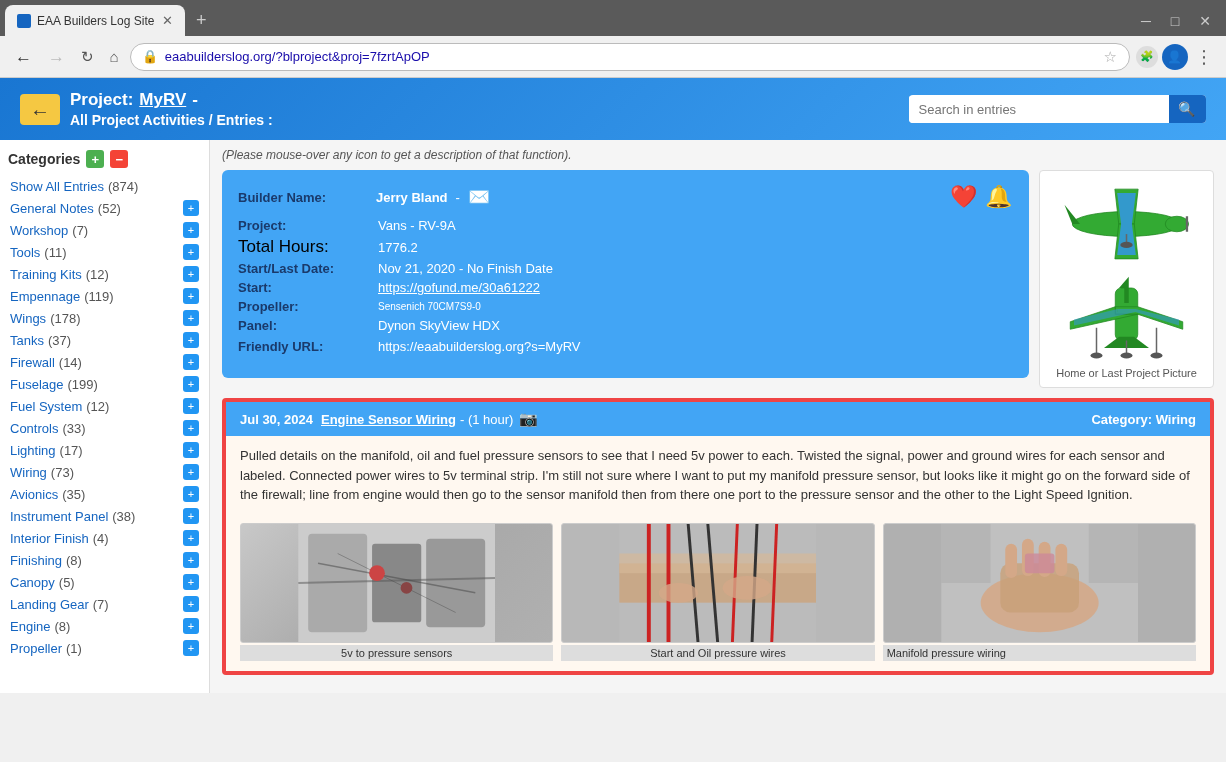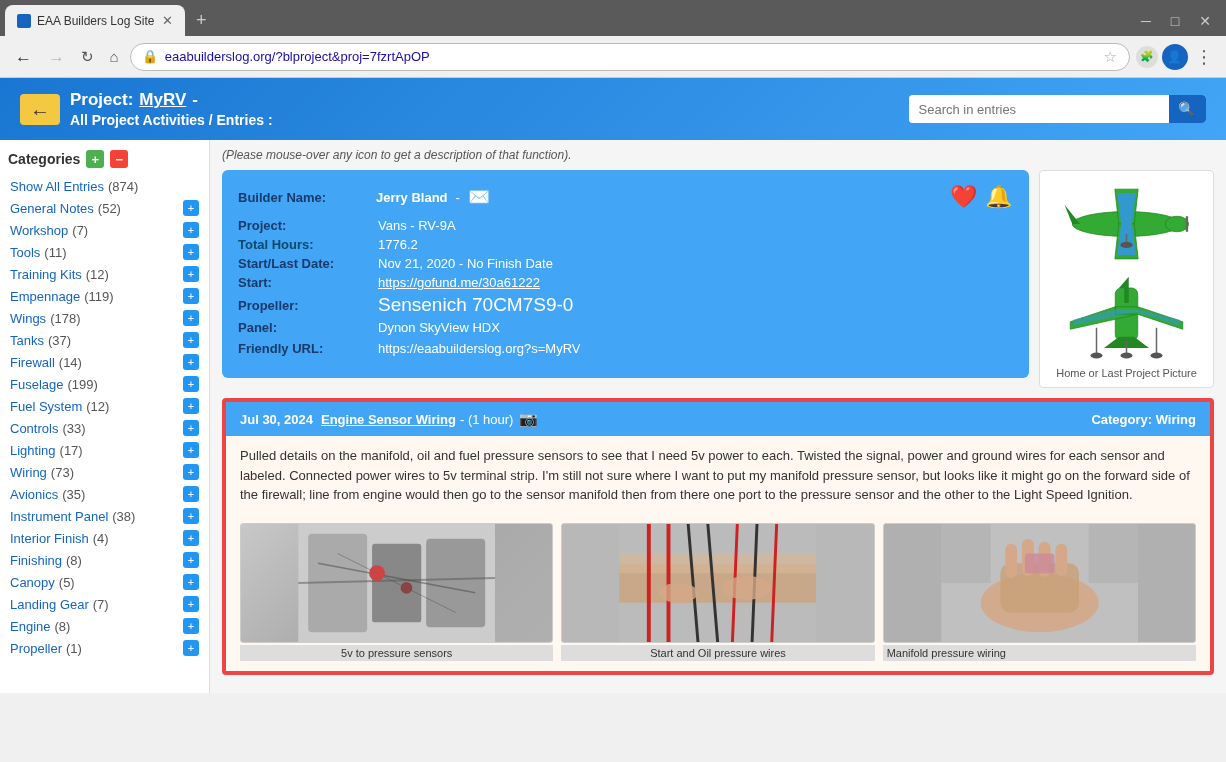--- a/index.html
+++ b/index.html
@@ -248,7 +248,7 @@
             </div>
 
             <div style="display:flex;gap:10px;margin-bottom:4px;align-items:center;">
-              <span style="color:#0c4a6e;font-weight:bold;font-size:13px;min-width:130px;">Total Hours:</span>
+              <span style="color:#000000;font-weight:normal;font-size:17px;min-width:130px;">Total Hours:</span>
               <span style="color:white;font-size:13px;">1776.2</span>
             </div>
 

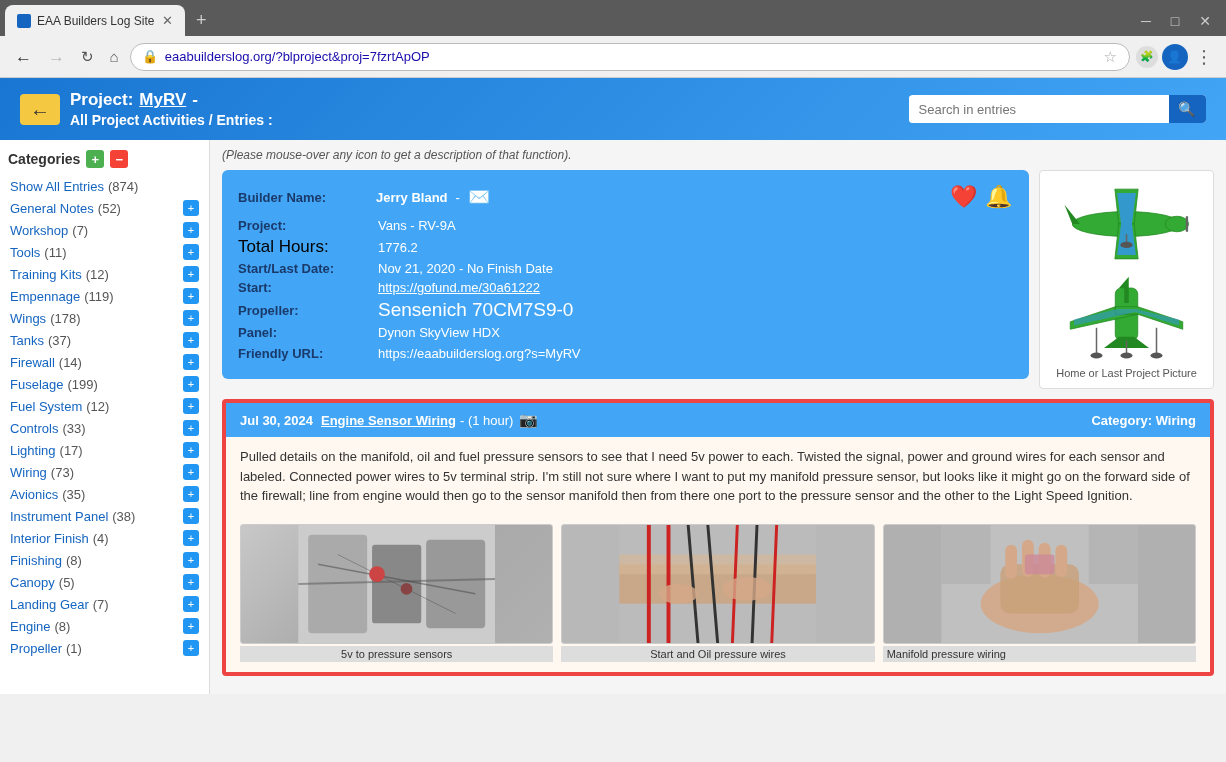--- a/index.html
+++ b/index.html
@@ -264,7 +264,7 @@
 
             <div style="display:flex;gap:10px;margin-bottom:4px;align-items:center;">
               <span style="color:#1a3a6b;font-weight:bold;font-size:13px;min-width:130px;">Propeller:</span>
-              <span style="color:white;font-size:19px;">Sensenich 70CM7S9-0</span>
+              <span style="color:white;font-size:10px;">Sensenich 70CM7S9-0</span>
             </div>
 
             <div style="display:flex;gap:10px;margin-bottom:4px;align-items:center;">

